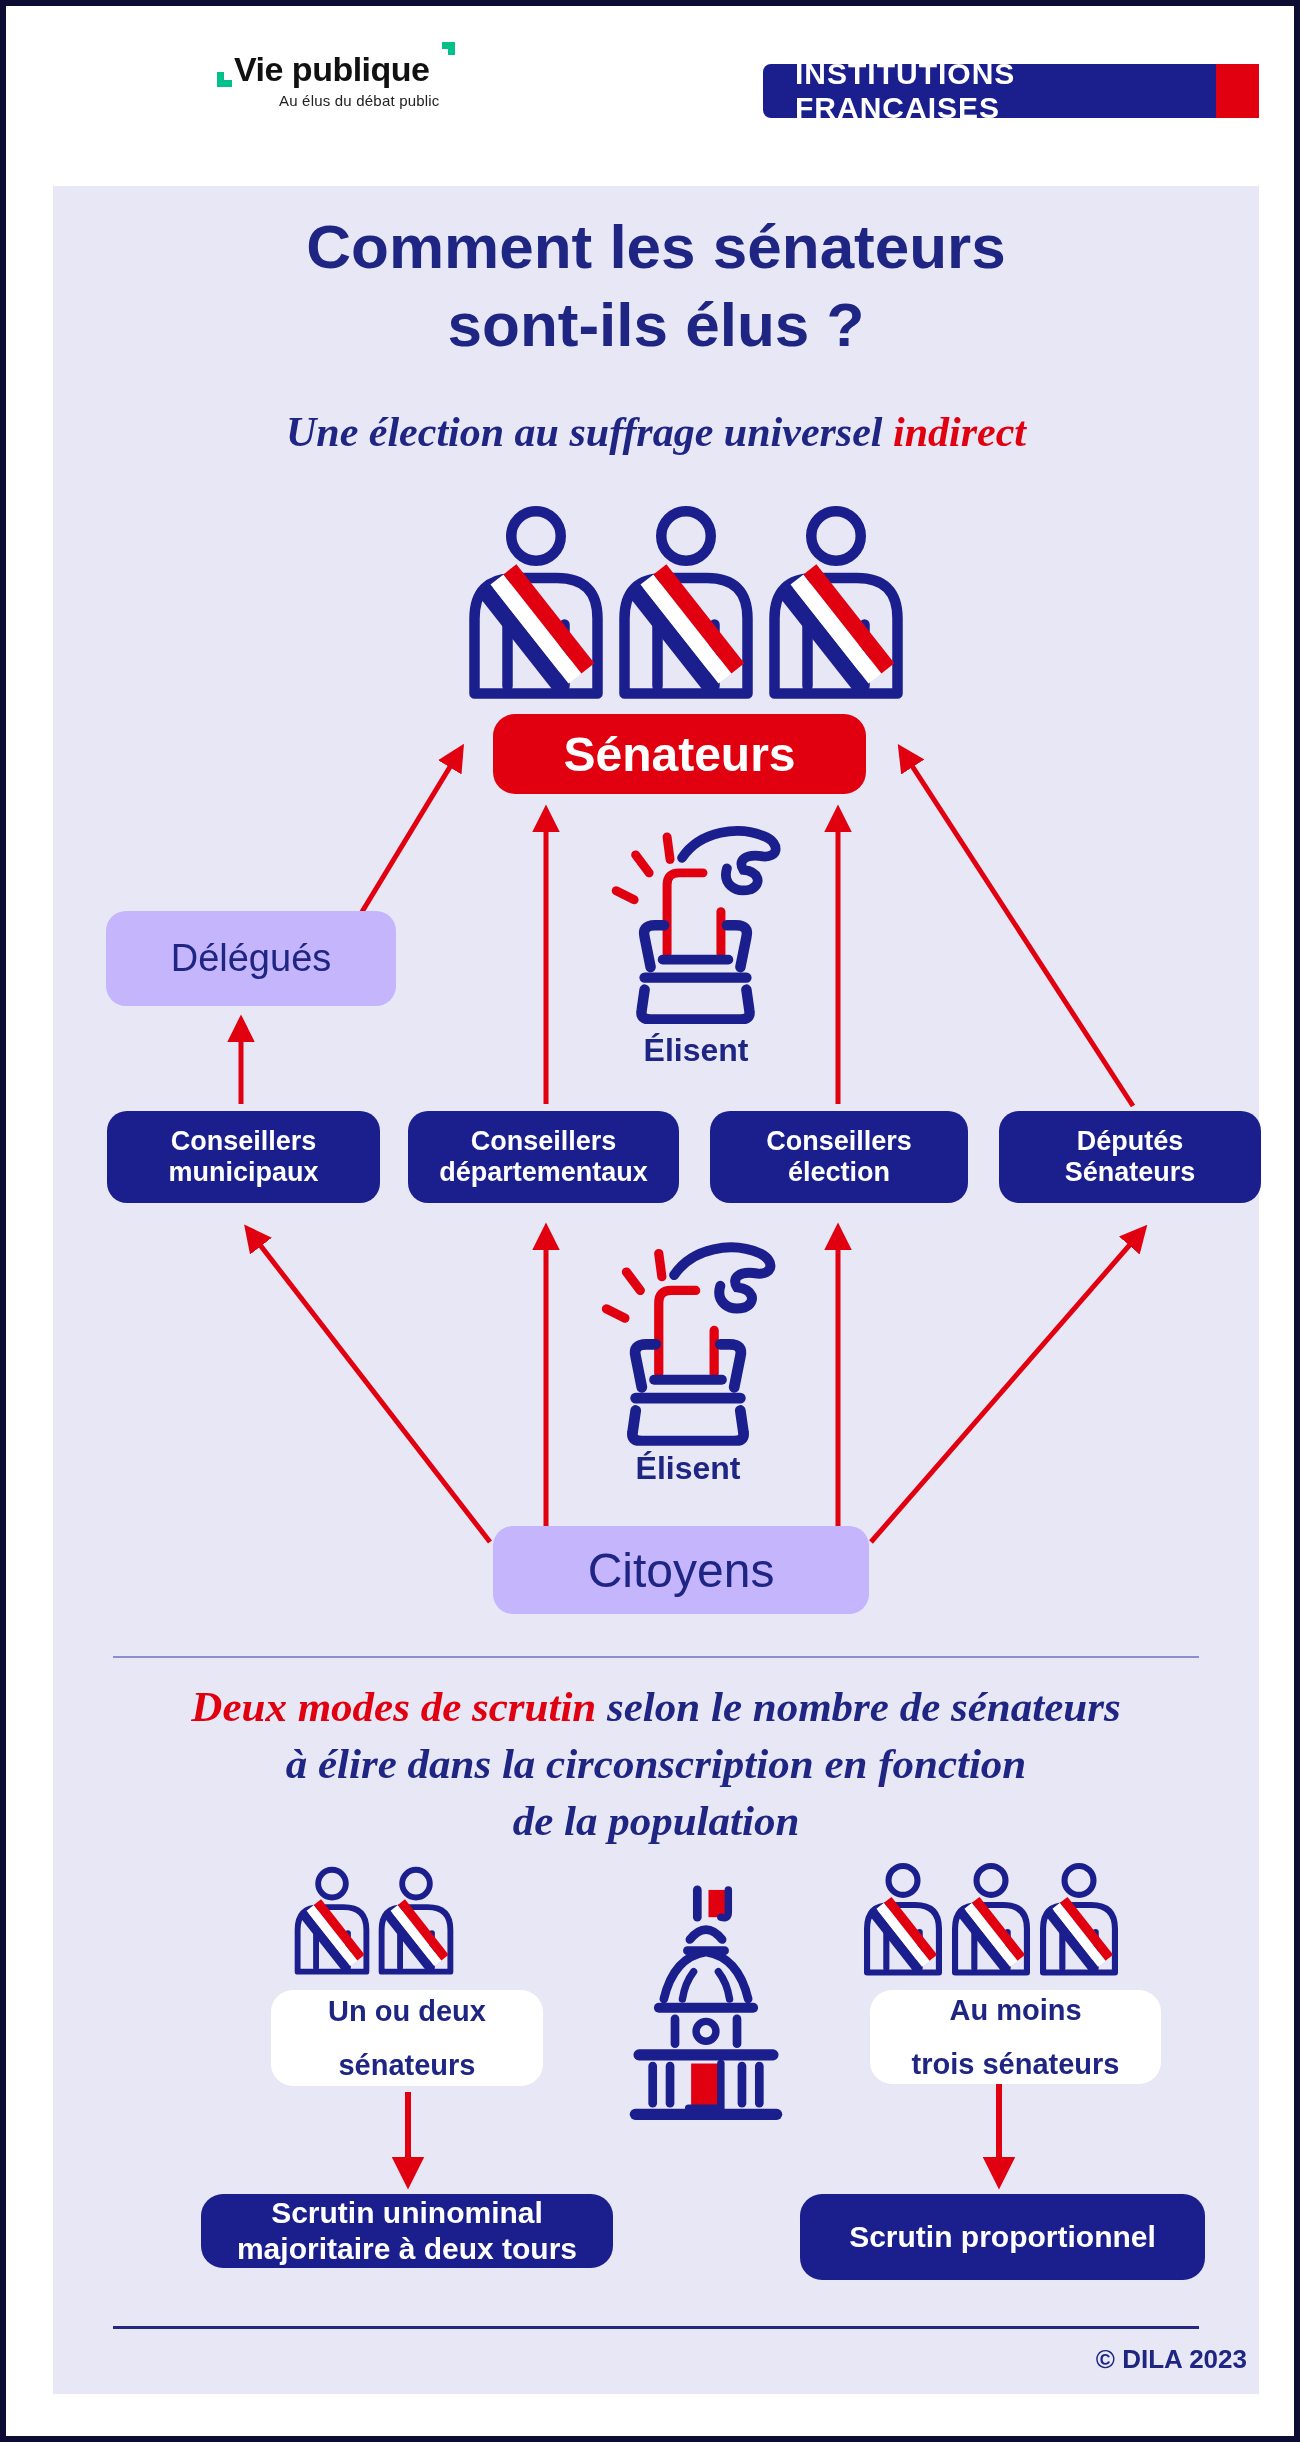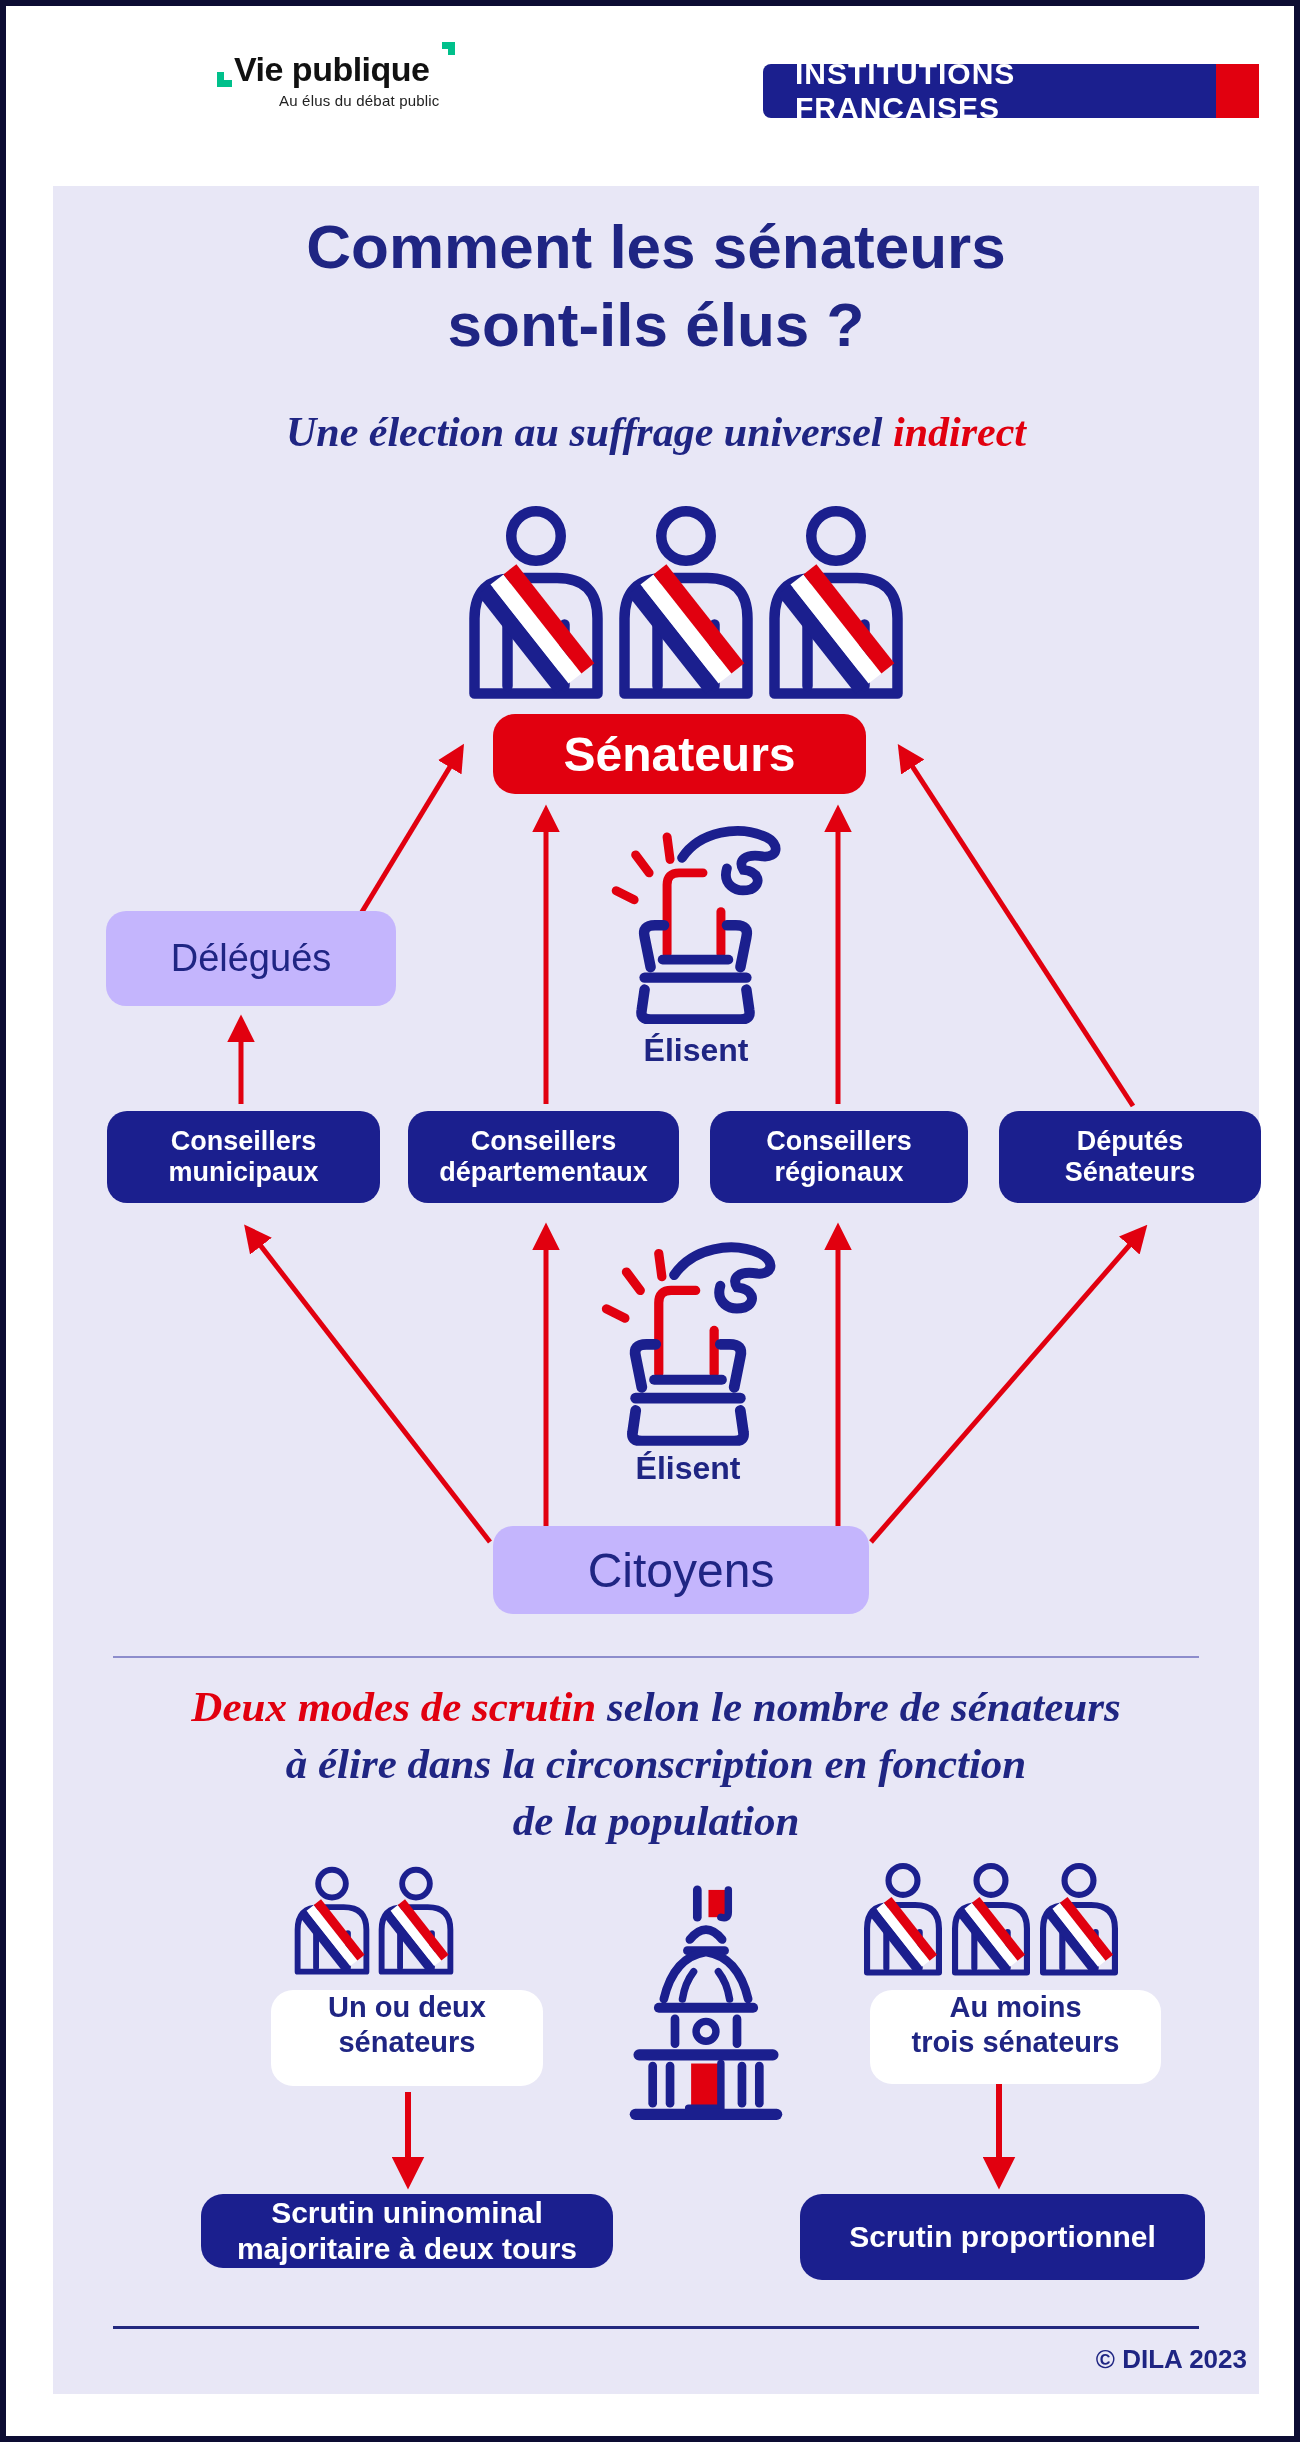--- a/index.html
+++ b/index.html
@@ -192,7 +192,7 @@
     </div>
     <div class="abs box-navy" style="left:657px;top:925px;width:258px;height:92px">
       <span>Conseillers</span>
-      <span>régionaux</span>
+      <span>élection</span>
     </div>
     <div class="abs box-navy" style="left:946px;top:925px;width:262px;height:92px">
       <span>Députés</span>

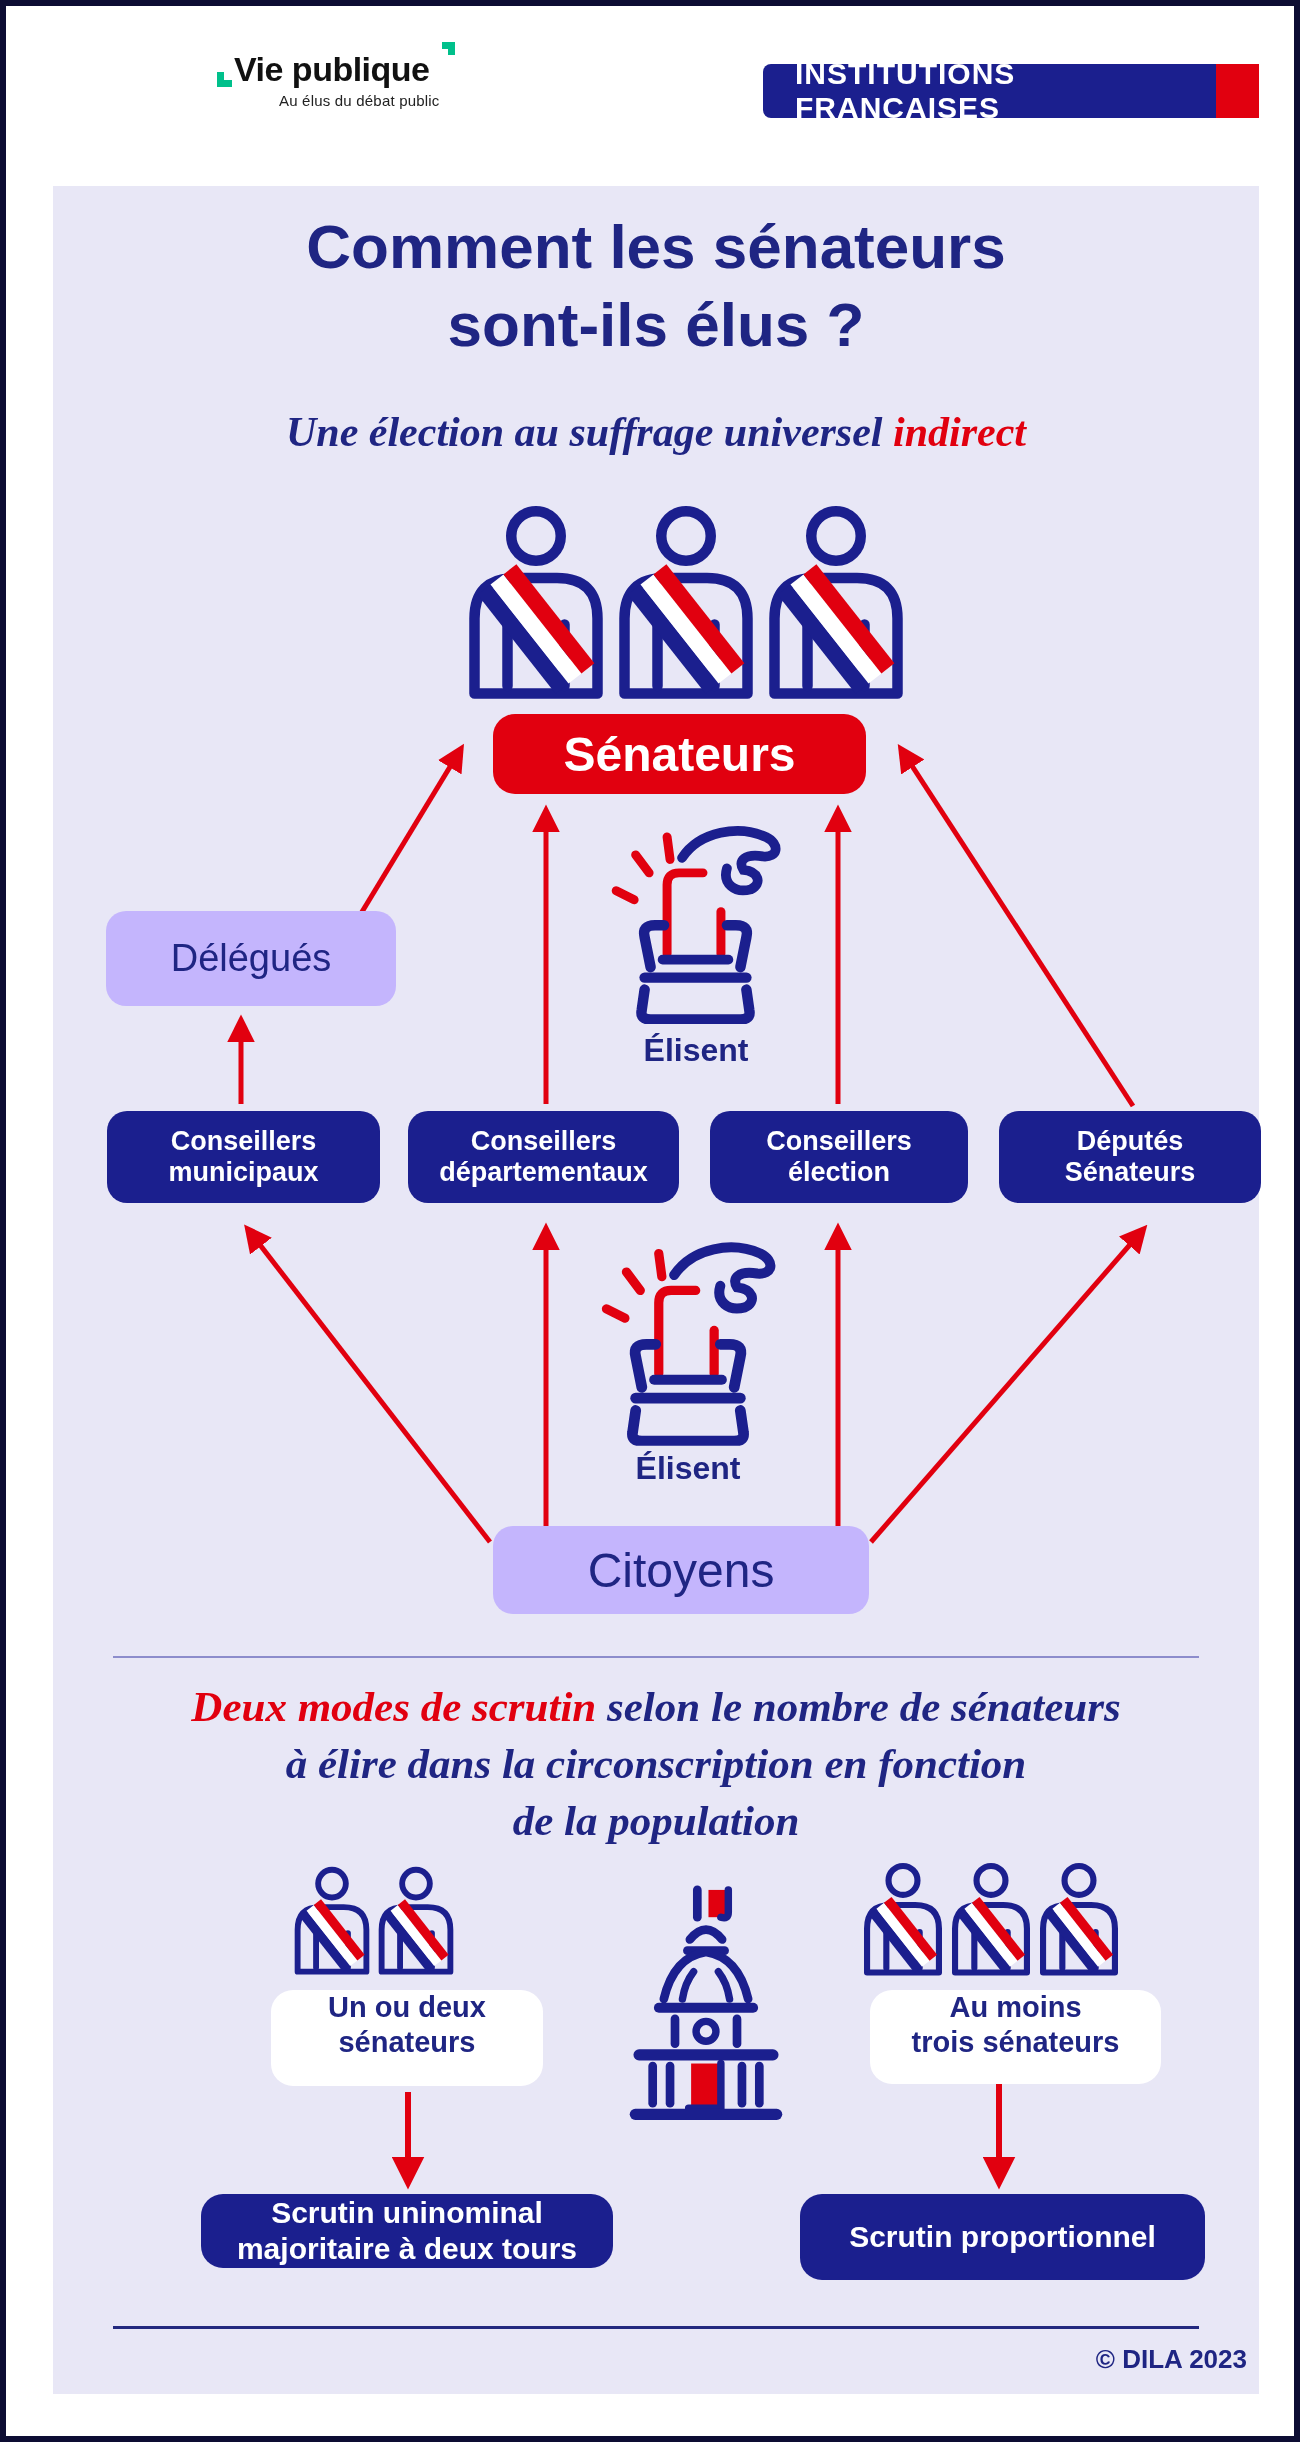--- a/index.html
+++ b/index.html
@@ -47,7 +47,7 @@
   .modes-heading{left:0;right:0;top:1492px;text-align:center;font-family:"Liberation Serif",serif;font-style:italic;font-weight:700;font-size:43px;line-height:57px;color:var(--navy-text);}
   .modes-heading .red{color:var(--red);}
   .figure-row{display:flex;align-items:flex-end;}
-  .label-white{background:#fff;border-radius:22px;display:flex;flex-direction:column;align-items:center;justify-content:flex-start;color:var(--navy-text);font-weight:700;font-size:29px;line-height:35px;text-align:center;}
+  .label-white{background:#fff;border-radius:22px;display:flex;flex-direction:column;align-items:center;justify-content:center;color:var(--navy-text);font-weight:700;font-size:29px;line-height:35px;text-align:center;gap:19px;}
   .result-navy{background:var(--navy-box);border-radius:22px;display:flex;flex-direction:column;align-items:center;justify-content:center;color:#fff;font-weight:700;font-size:30px;line-height:36px;text-align:center;}
   .divider2{left:60px;top:2140px;width:1086px;height:3px;background:var(--divider-dark);}
   .copyright{right:12px;top:2158px;font-size:26px;font-weight:600;color:var(--navy-text);}

